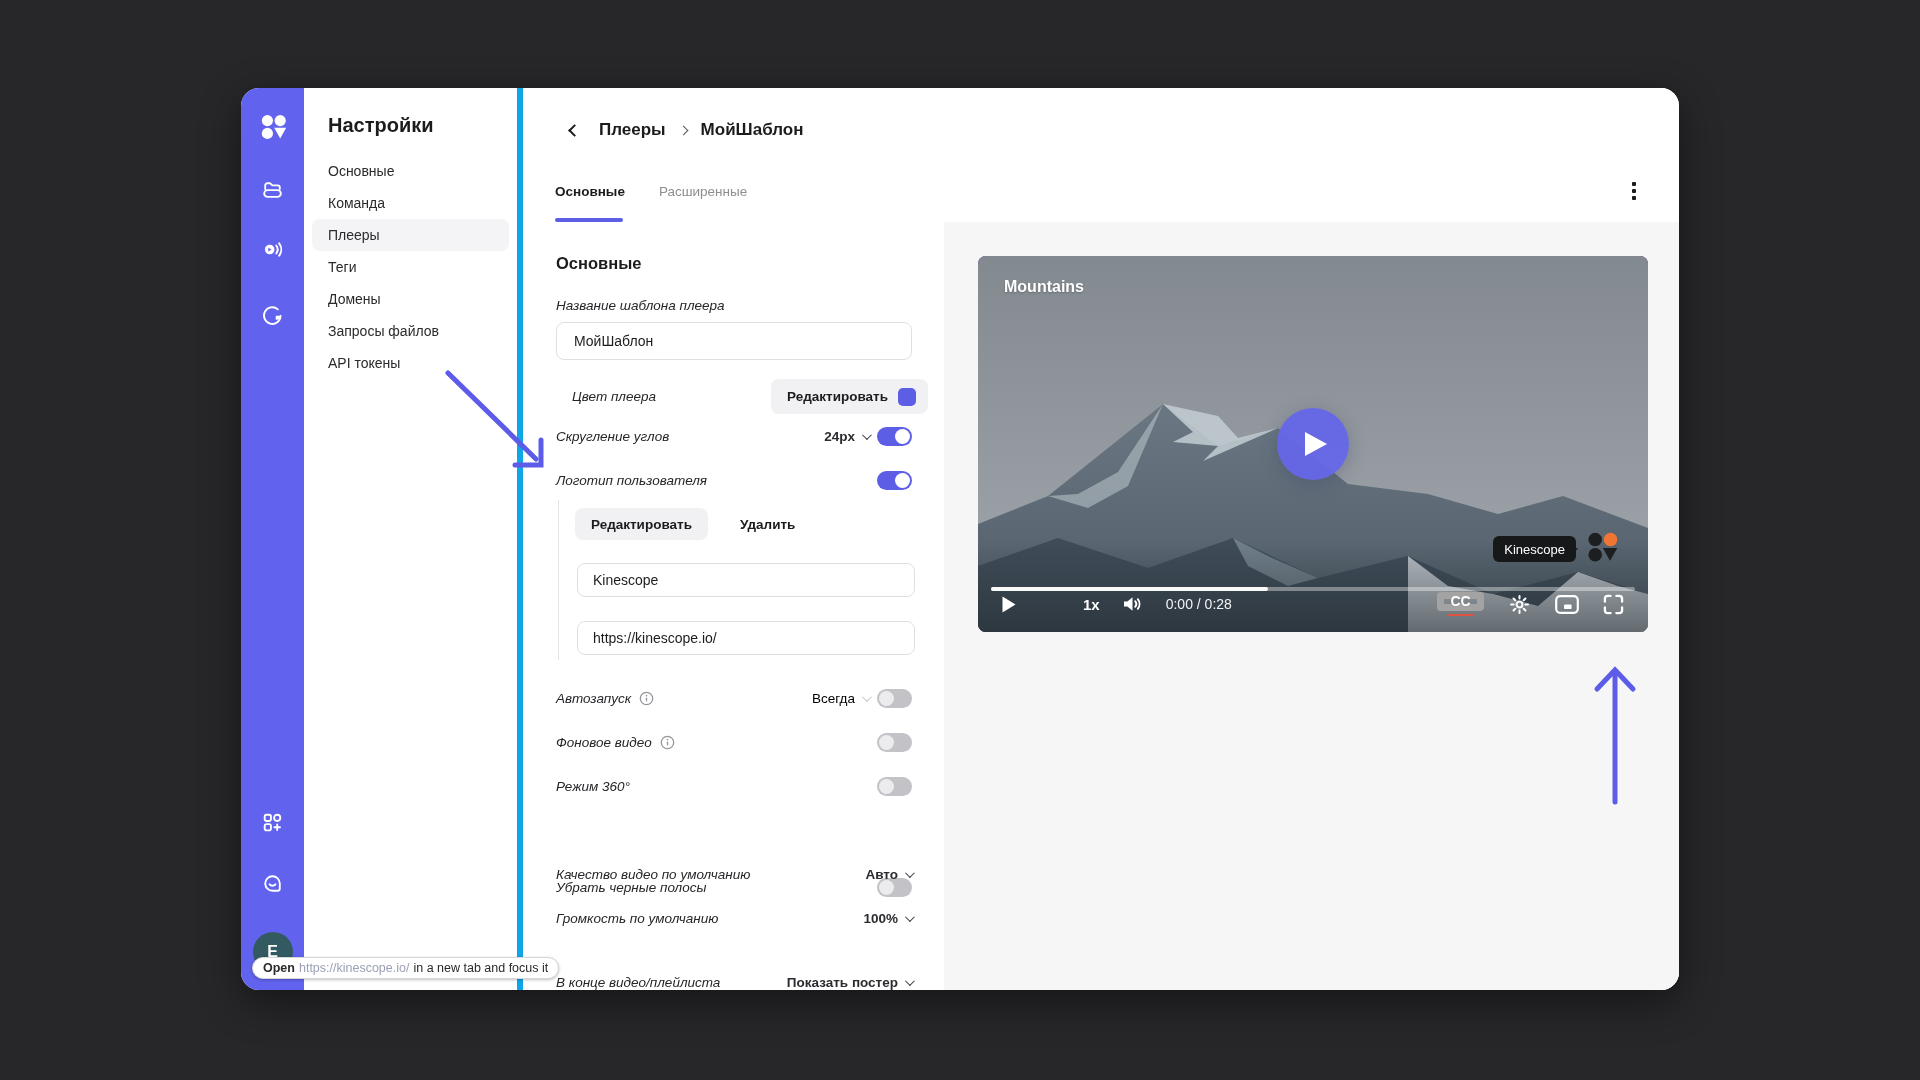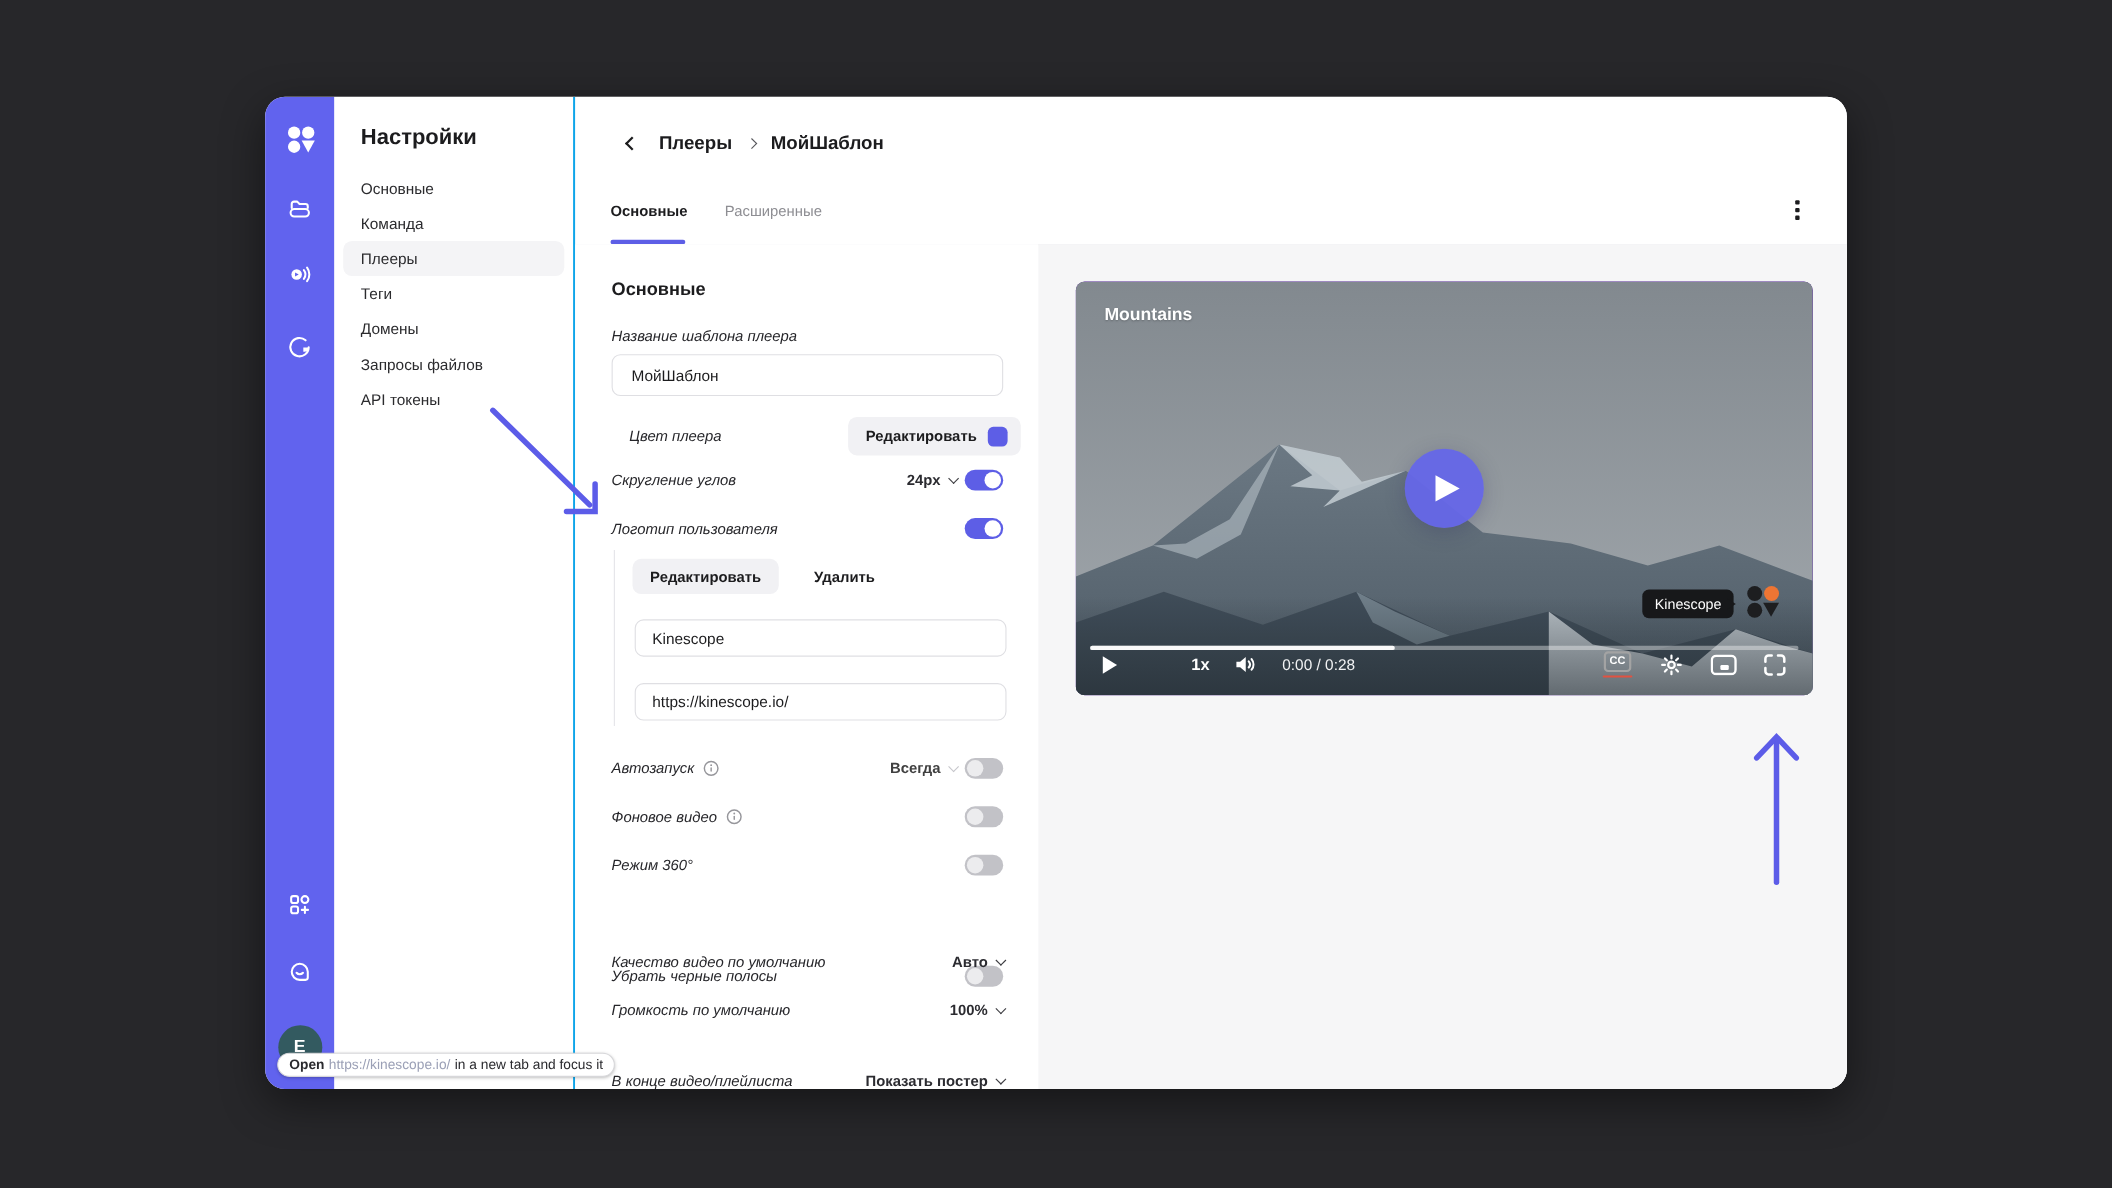--- a/index.html
+++ b/index.html
@@ -16,7 +16,7 @@
   .rail svg{display:block;}
 
   
-  .snav{position:absolute;left:63px;top:0;width:219px;height:100%;background:#fff;border-right:2px solid #0ea5e9;}
+  .snav{position:absolute;left:63px;top:0;width:219px;height:100%;background:#fff;border-right:6px solid #0ea5e9;}
   .snav-title{position:absolute;left:24px;top:26px;font-size:20px;font-weight:700;color:#1c1c1e;}
   .snav-list{position:absolute;left:0;top:67px;width:100%;}
   .snav-item{height:32px;margin:0 8px;padding:0 16px;display:flex;align-items:center;border-radius:8px;

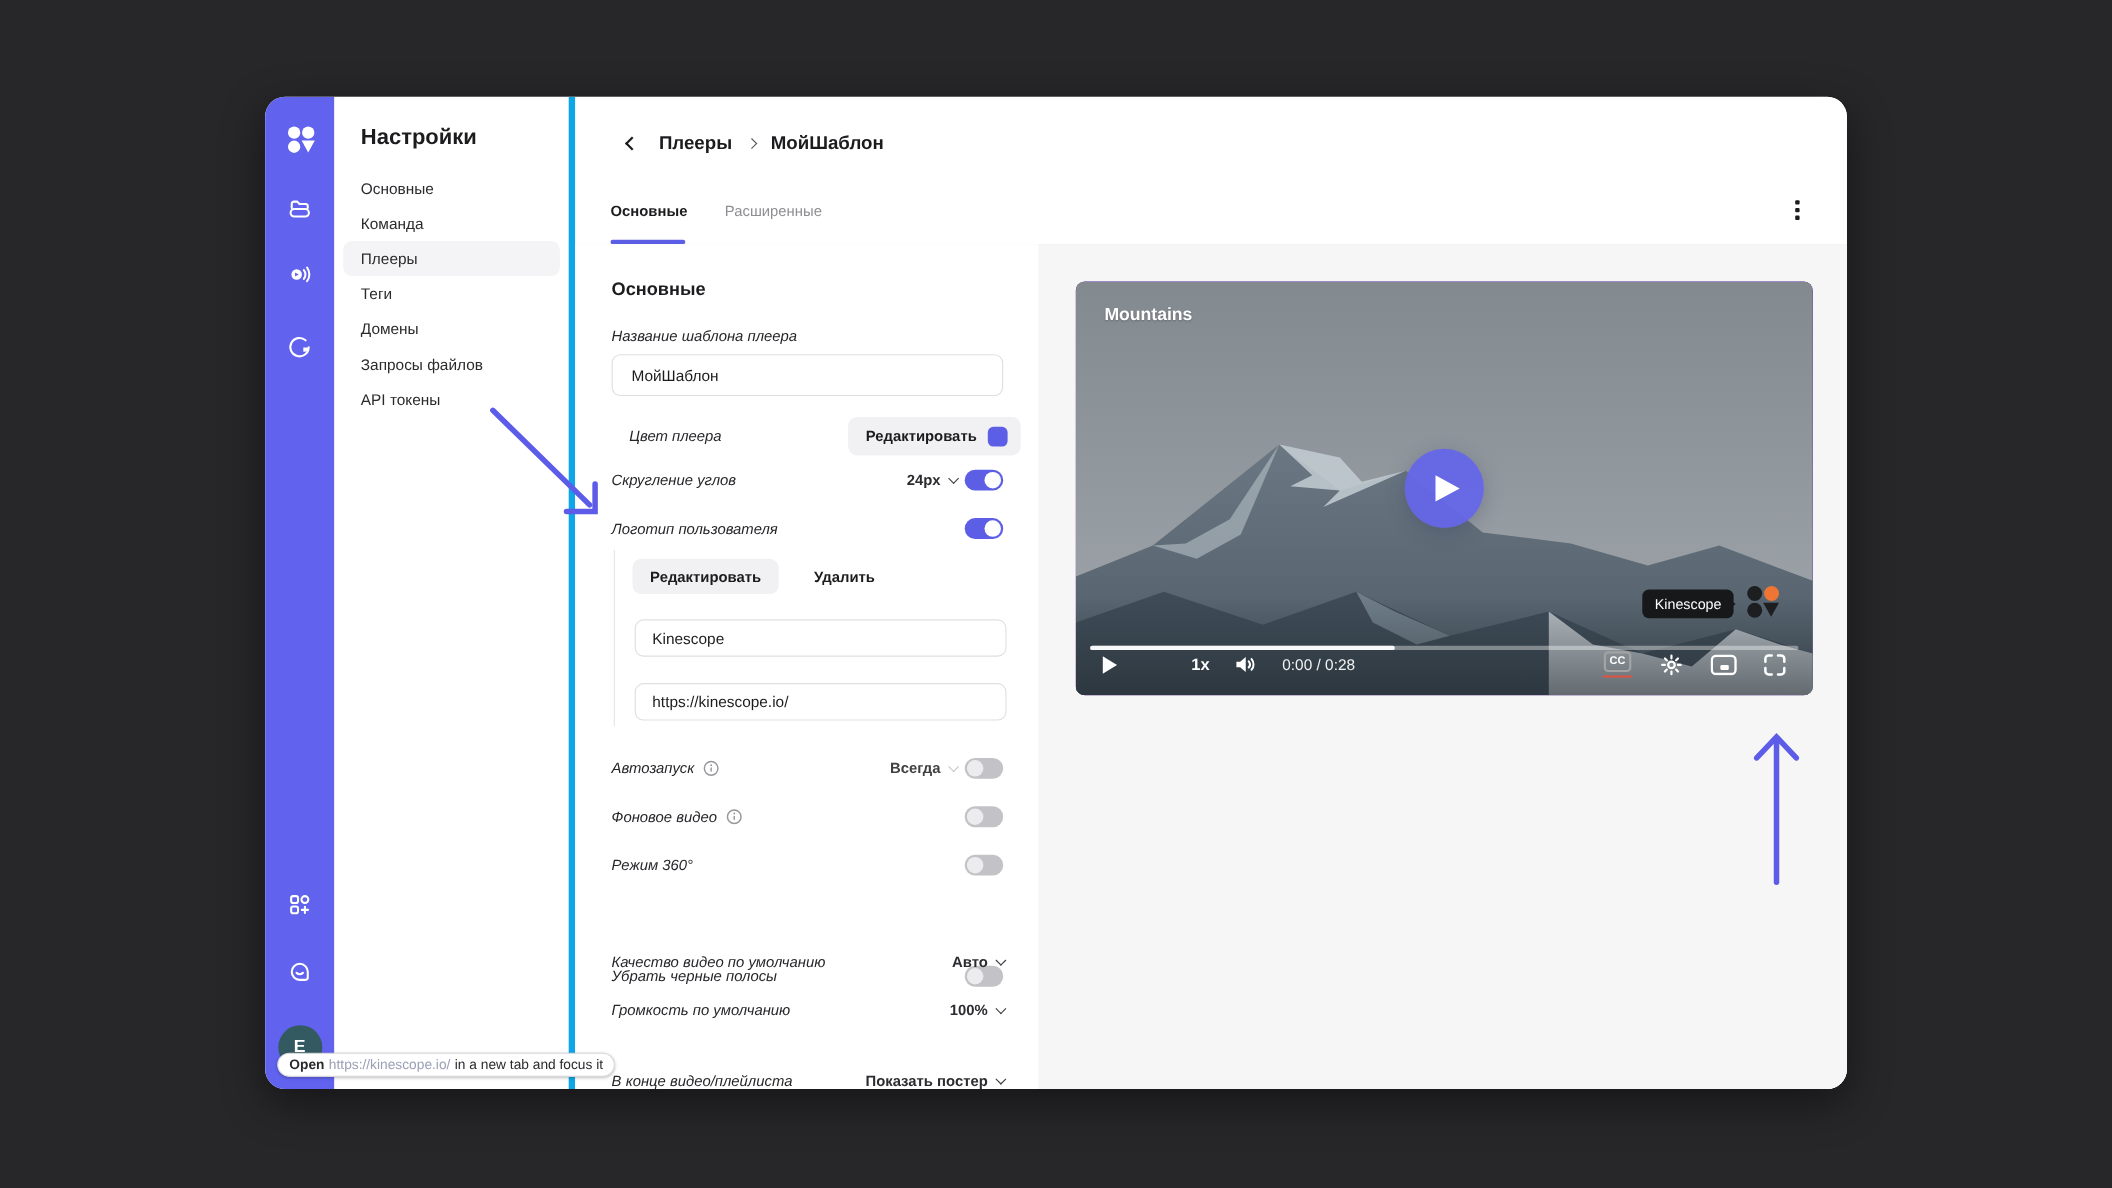--- a/index.html
+++ b/index.html
@@ -94,8 +94,8 @@
   .speed{font-size:15px;font-weight:700;color:#fff;cursor:pointer;margin-left:44px;}
   .ptime{font-size:14px;color:#f2f3f4;}
   .ccwrap{display:flex;flex-direction:column;align-items:center;cursor:pointer;}
-  .ccbox{width:25px;height:19px;border:2px solid #a3a3a3;border-radius:4px;display:flex;align-items:center;justify-content:center;
-    font-size:10px;font-weight:700;color:#fff;}
+  .ccbox{width:47px;height:19px;border:7px solid #a3a3a3;border-radius:4px;display:flex;align-items:center;justify-content:center;
+    font-size:14px;font-weight:700;color:#fff;}
   .ccline{width:27px;height:2.5px;border-radius:1px;background:#e25241;margin-top:3px;}
 
   

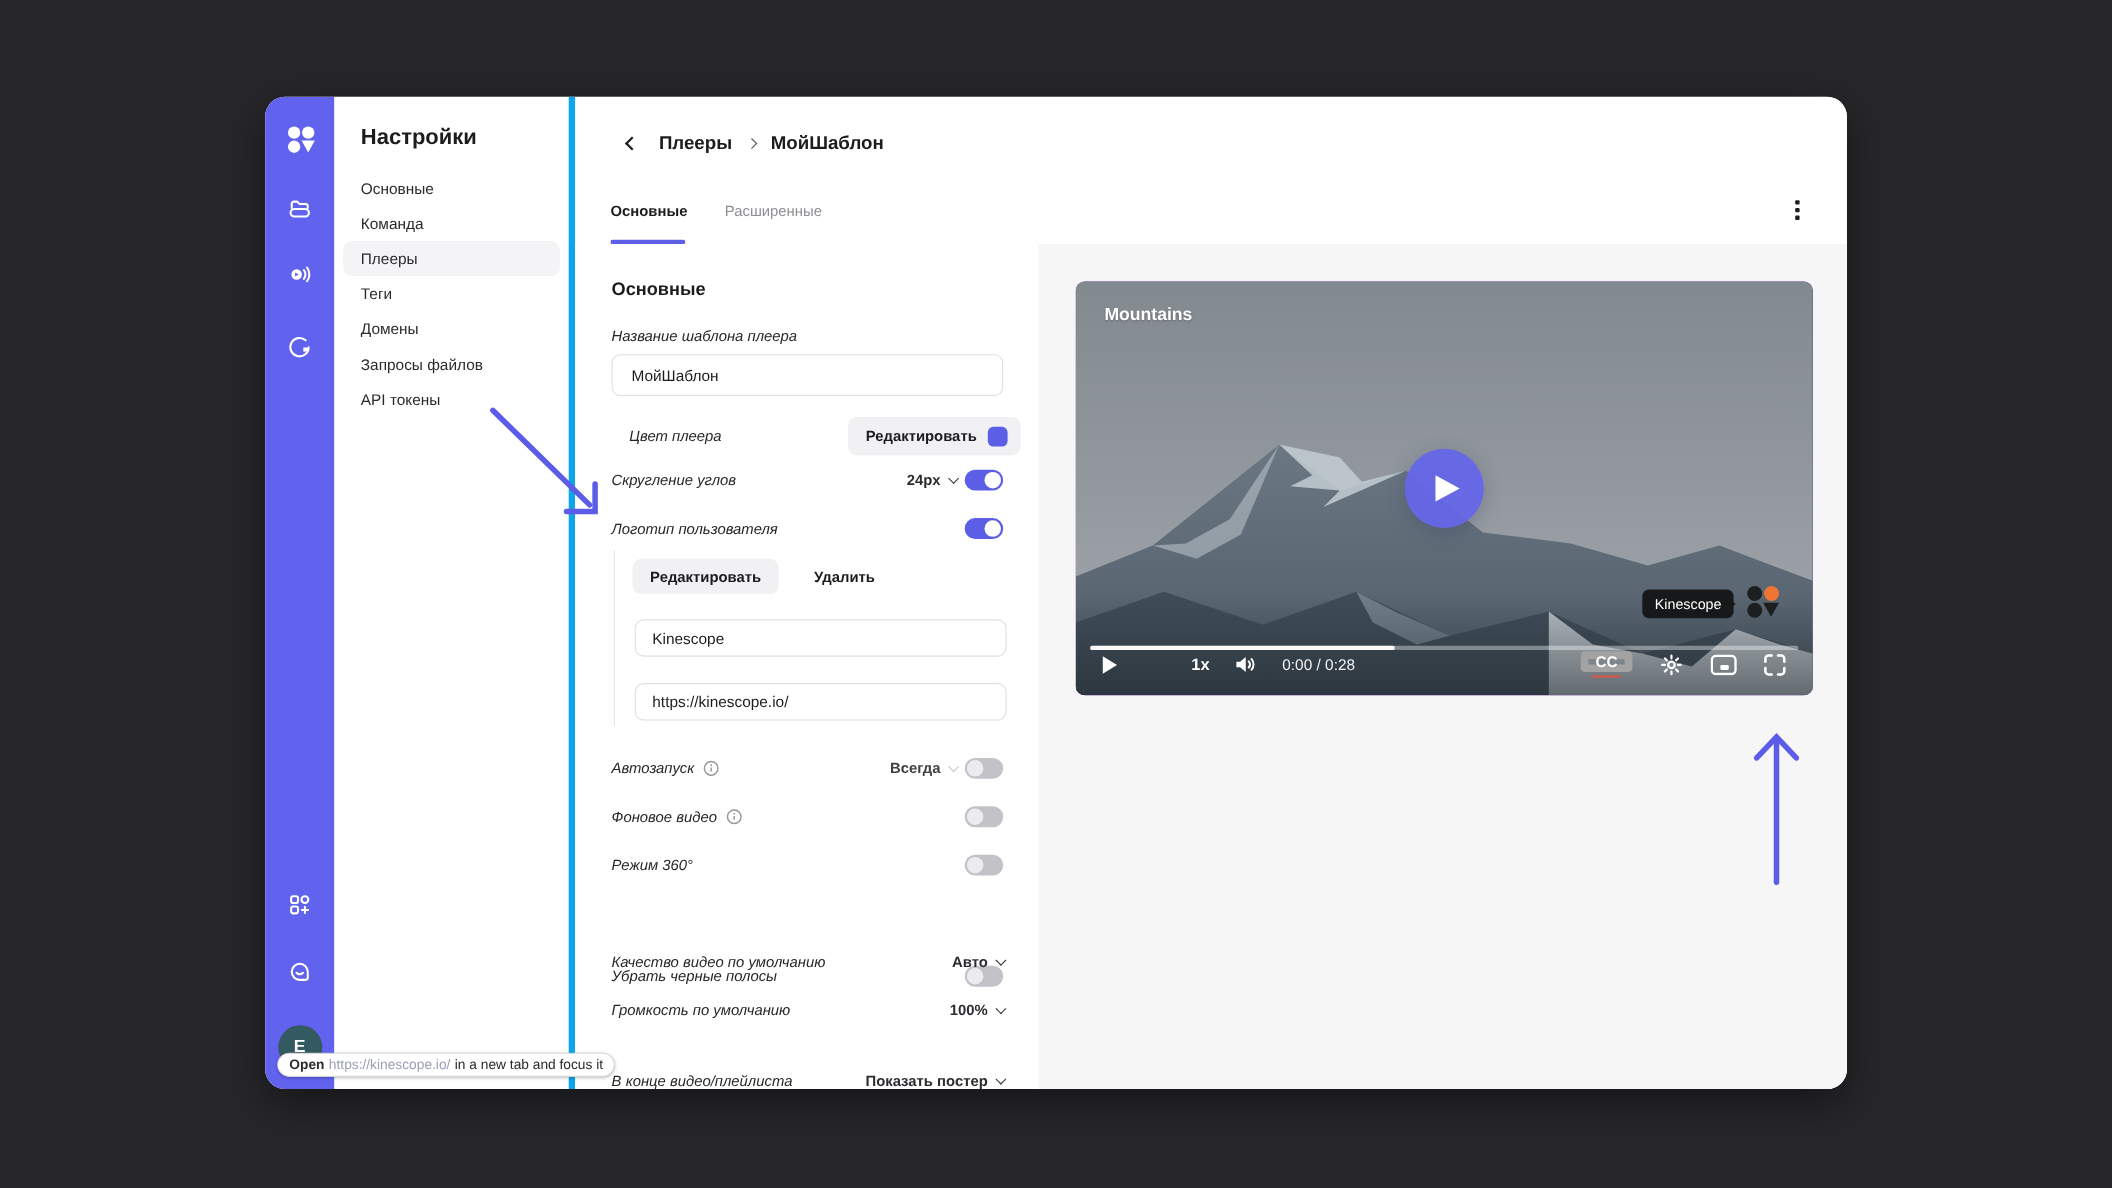--- a/index.html
+++ b/index.html
@@ -56,7 +56,7 @@
   .sel{display:flex;align-items:center;gap:7px;cursor:pointer;}
   .sel .v{font-size:13.5px;font-weight:600;color:#2b2b30;}
   .sel .chv{width:7px;height:7px;border-right:1.8px solid #3c3c41;border-bottom:1.8px solid #3c3c41;transform:rotate(45deg) translateY(-2px);}
-  .sel.muted .v{color:#404040;font-weight:700;}
+  .sel.muted .v{color:#000000;font-weight:400;}
   .sel.muted .chv{border-color:#c6c6cb;}
   .tg{width:35px;height:19px;border-radius:10px;position:relative;cursor:pointer;flex:none;}
   .tg.on{background:#5d5ee6;}

